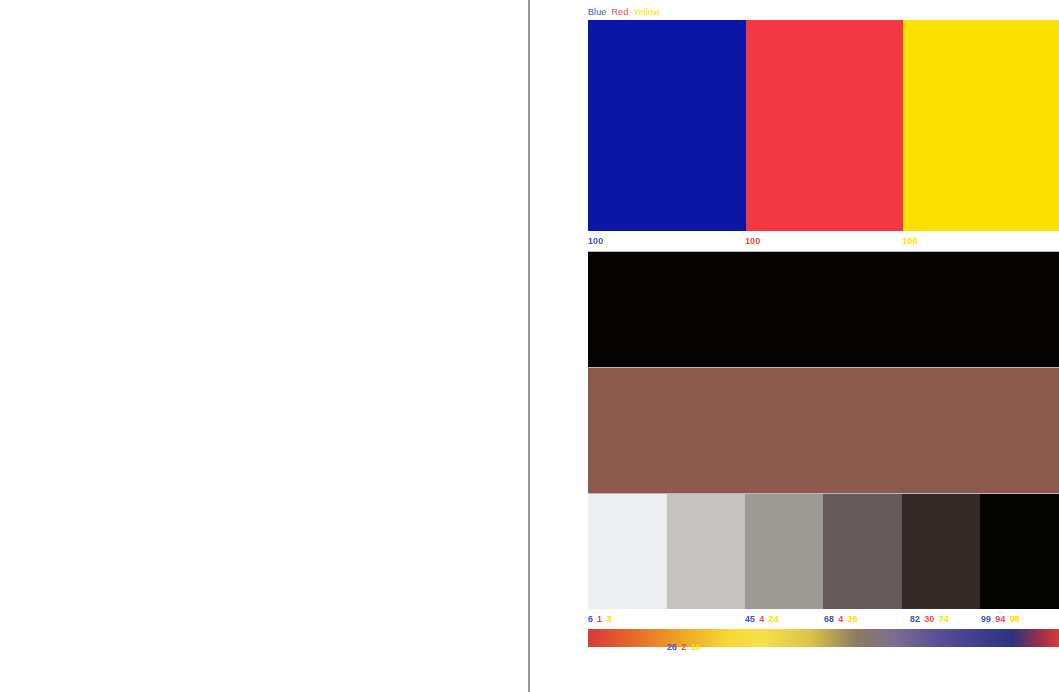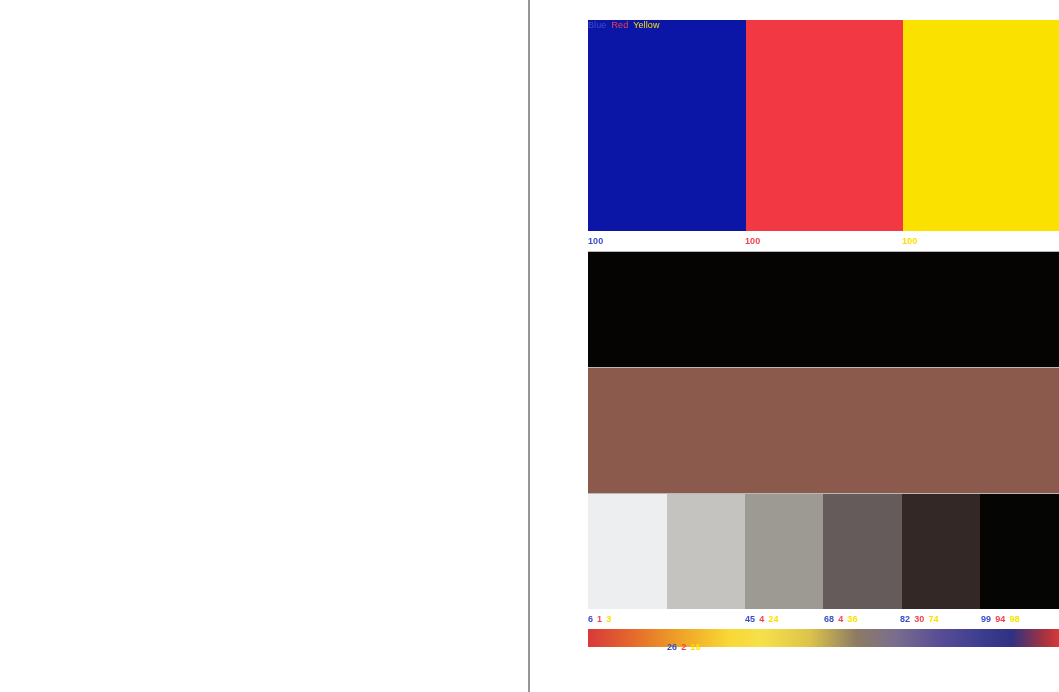--- a/index.html
+++ b/index.html
@@ -137,7 +137,7 @@
     <div class="report">
 
       <div class="label-row legend-row">
-        <span class="lbl" style="color: rgb(59, 78, 200);">Blue</span><span class="lbl" style="color: rgb(242, 65, 76); margin-top: 13px;">Red</span><span class="lbl" style="color: rgb(251, 224, 0);">Yellow</span>
+        <span class="lbl" style="color: rgb(59, 78, 200);">Blue</span><span class="lbl" style="color: rgb(242, 65, 76);">Red</span><span class="lbl" style="color: rgb(251, 224, 0);">Yellow</span>
       </div>
 
       <div class="swatch-strip band-tall no-rule">

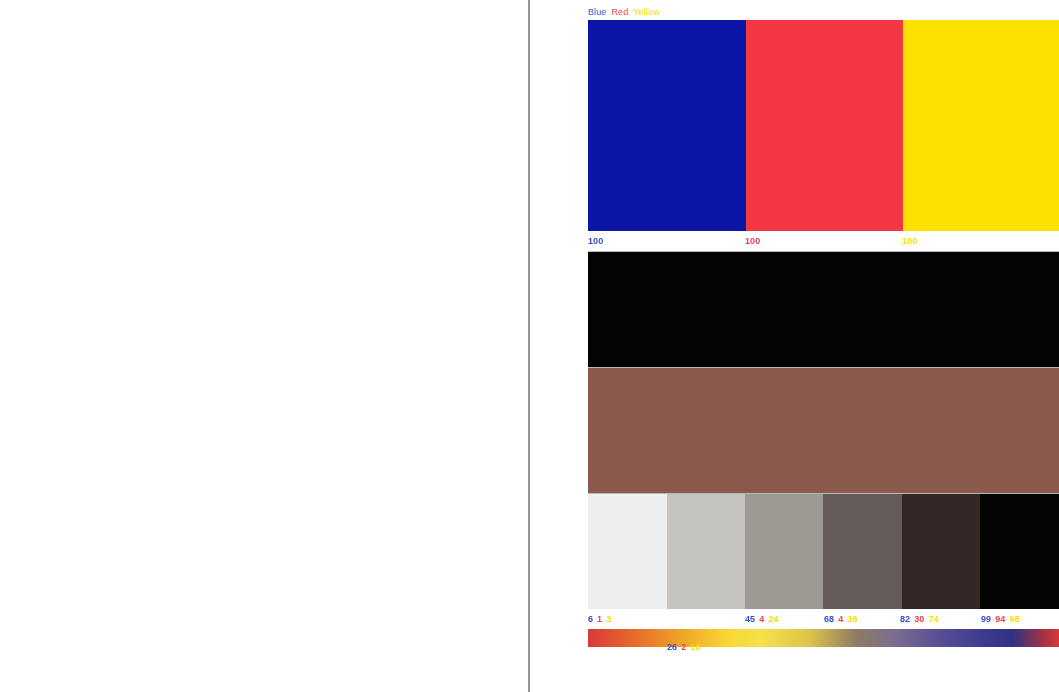--- a/index.html
+++ b/index.html
@@ -172,7 +172,7 @@
           <div class="label-group" style="left: 79px;"><span class="lbl" style="color: rgb(59, 78, 200);">26</span><span class="lbl" style="color: rgb(242, 65, 76);">2</span><span class="lbl" style="color: rgb(251, 224, 0); margin-top: 28px;">16</span></div>
           <div class="label-group" style="left: 157px;"><span class="lbl" style="color: rgb(59, 78, 200);">45</span><span class="lbl" style="color: rgb(242, 65, 76);">4</span><span class="lbl" style="color: rgb(251, 224, 0);">24</span></div>
           <div class="label-group" style="left: 236px;"><span class="lbl" style="color: rgb(59, 78, 200);">68</span><span class="lbl" style="color: rgb(242, 65, 76);">4</span><span class="lbl" style="color: rgb(251, 224, 0);">36</span></div>
-          <div class="label-group" style="left: 312px;"><span class="lbl" style="color: rgb(59, 78, 200);">82</span><span class="lbl" style="color: rgb(242, 65, 76);">30</span><span class="lbl" style="color: rgb(251, 224, 0);">74</span></div>
+          <div class="label-group" style="left: 322px;"><span class="lbl" style="color: rgb(59, 78, 200);">82</span><span class="lbl" style="color: rgb(242, 65, 76);">30</span><span class="lbl" style="color: rgb(251, 224, 0);">74</span></div>
           <div class="label-group" style="left: 393px;"><span class="lbl" style="color: rgb(59, 78, 200);">99</span><span class="lbl" style="color: rgb(242, 65, 76);">94</span><span class="lbl" style="color: rgb(251, 224, 0);">98</span></div>
         </div>
 

